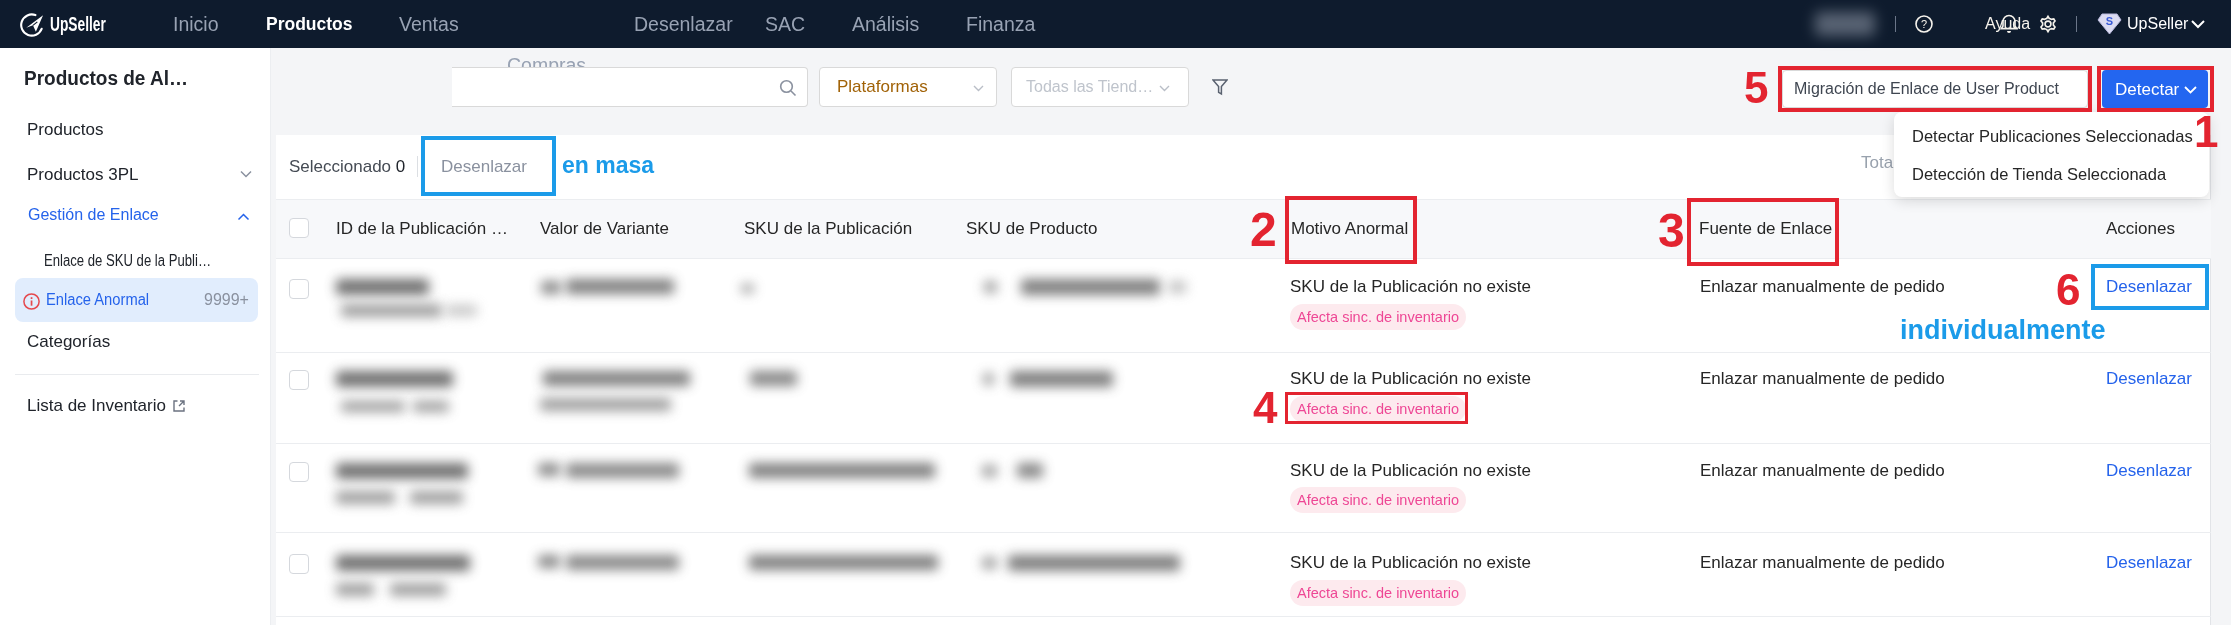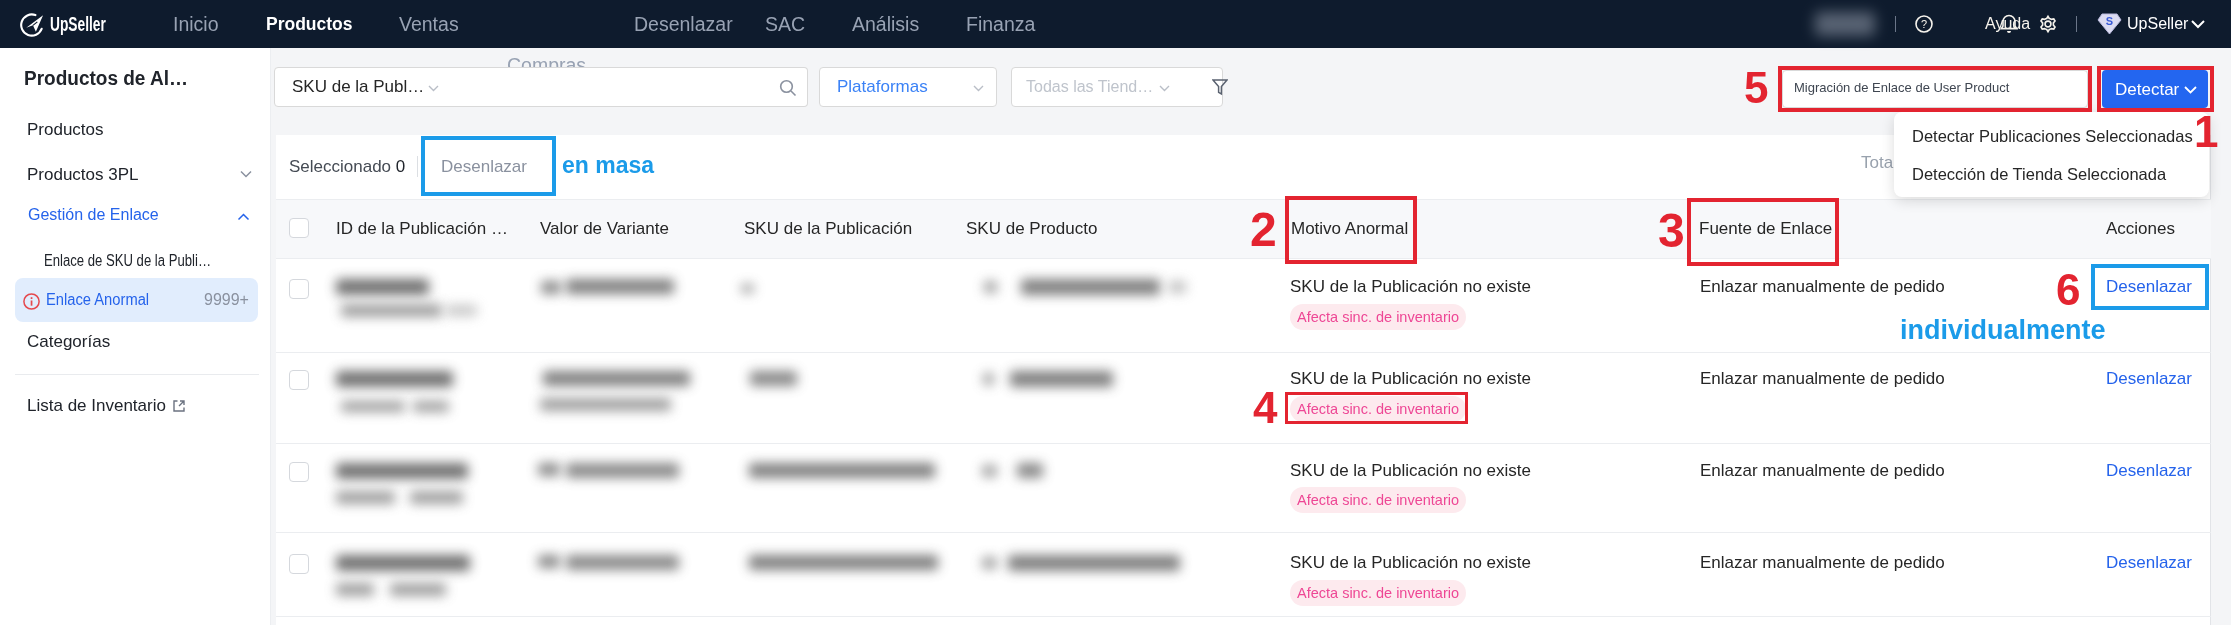--- a/index.html
+++ b/index.html
@@ -118,12 +118,6 @@
     <path d="M8 2 h4 v4 M12 2 L7 7" fill="none" stroke="#6b7280" stroke-width="1.4"></path>
   </svg>
 
-  <div class="ctrl" style="left:274px;width:179px;border-radius:4px 0 0 4px;">
-    <div class="ctrl-text" style="position:absolute;left:17px;color:#262626;">SKU de la Publ…</div>
-    <svg class="abs" style="left:153px;top:17px" width="11" height="7" viewBox="0 0 11 7">
-        <path d="M1 1 l4.5 4.5 L10 1" fill="none" stroke="#b9bec7" stroke-width="1.4"></path>
-      </svg>
-  </div>
   <div class="ctrl" style="left:452px;width:356px;border-left:none;border-radius:0 4px 4px 0;">
     <svg class="abs" style="left:327px;top:11px" width="18" height="18" viewBox="0 0 18 18">
       <circle cx="7.5" cy="7.5" r="5.8" fill="none" stroke="#8a919f" stroke-width="1.6"></circle>

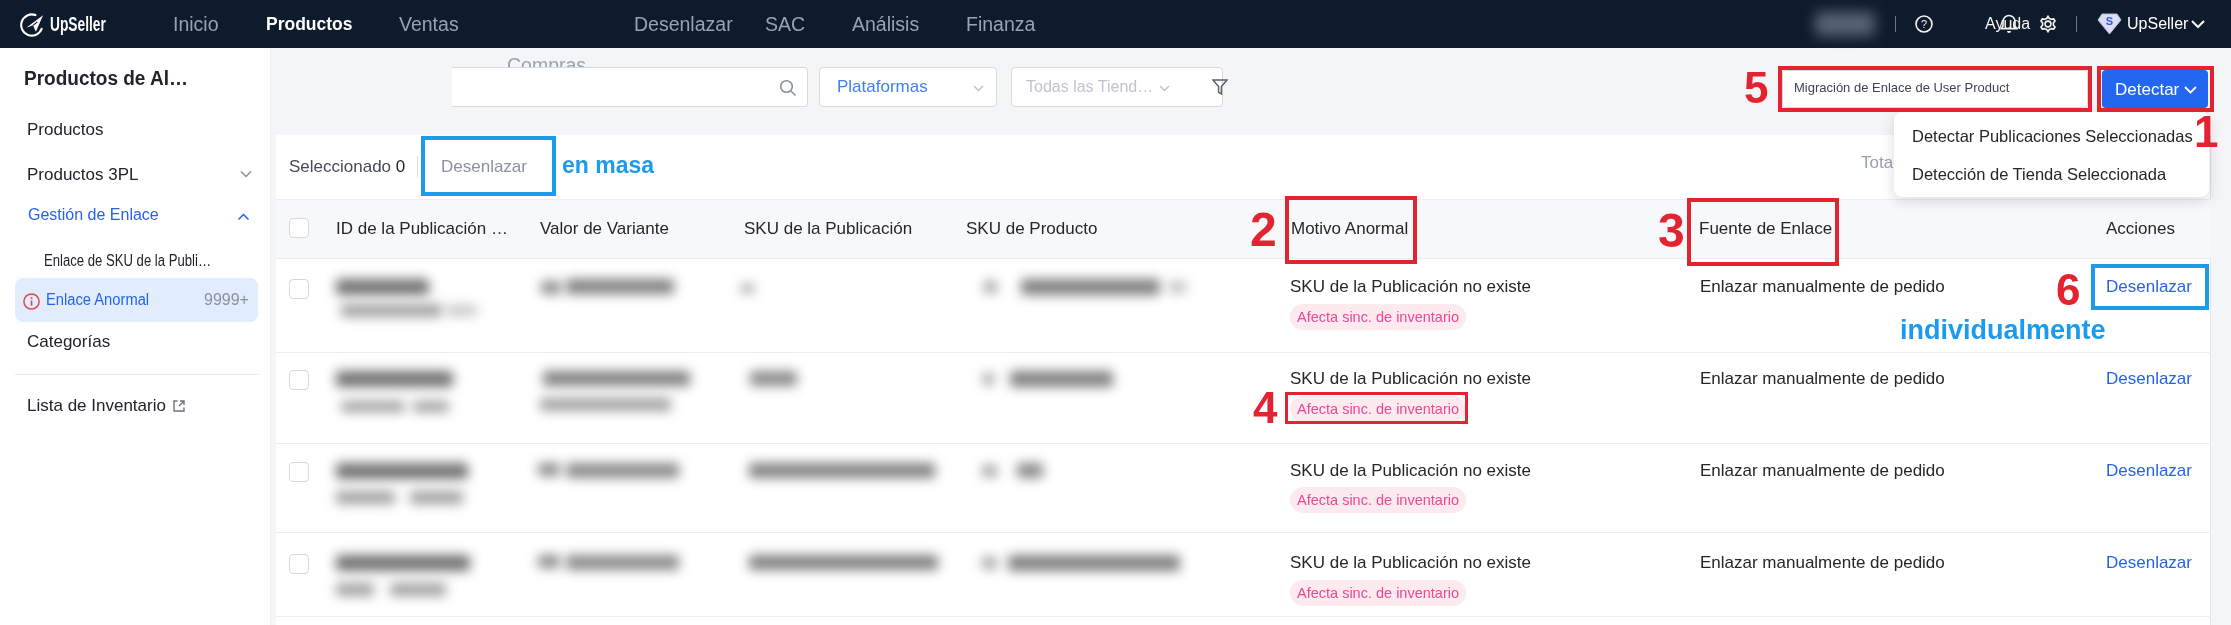--- a/index.html
+++ b/index.html
@@ -125,7 +125,7 @@
     </svg>
   </div>
   <div class="ctrl" style="left:819px;width:178px;border-radius:4px;">
-    <div class="ctrl-text" style="position:absolute;left:17px;color:#3b82f6;">Plataformas</div>
+    <div class="ctrl-text" style="position:absolute;left:17px;color:#a16207;">Plataformas</div>
     <svg class="abs" style="left:153px;top:17px" width="11" height="7" viewBox="0 0 11 7">
         <path d="M1 1 l4.5 4.5 L10 1" fill="none" stroke="#b9bec7" stroke-width="1.4"></path>
       </svg>

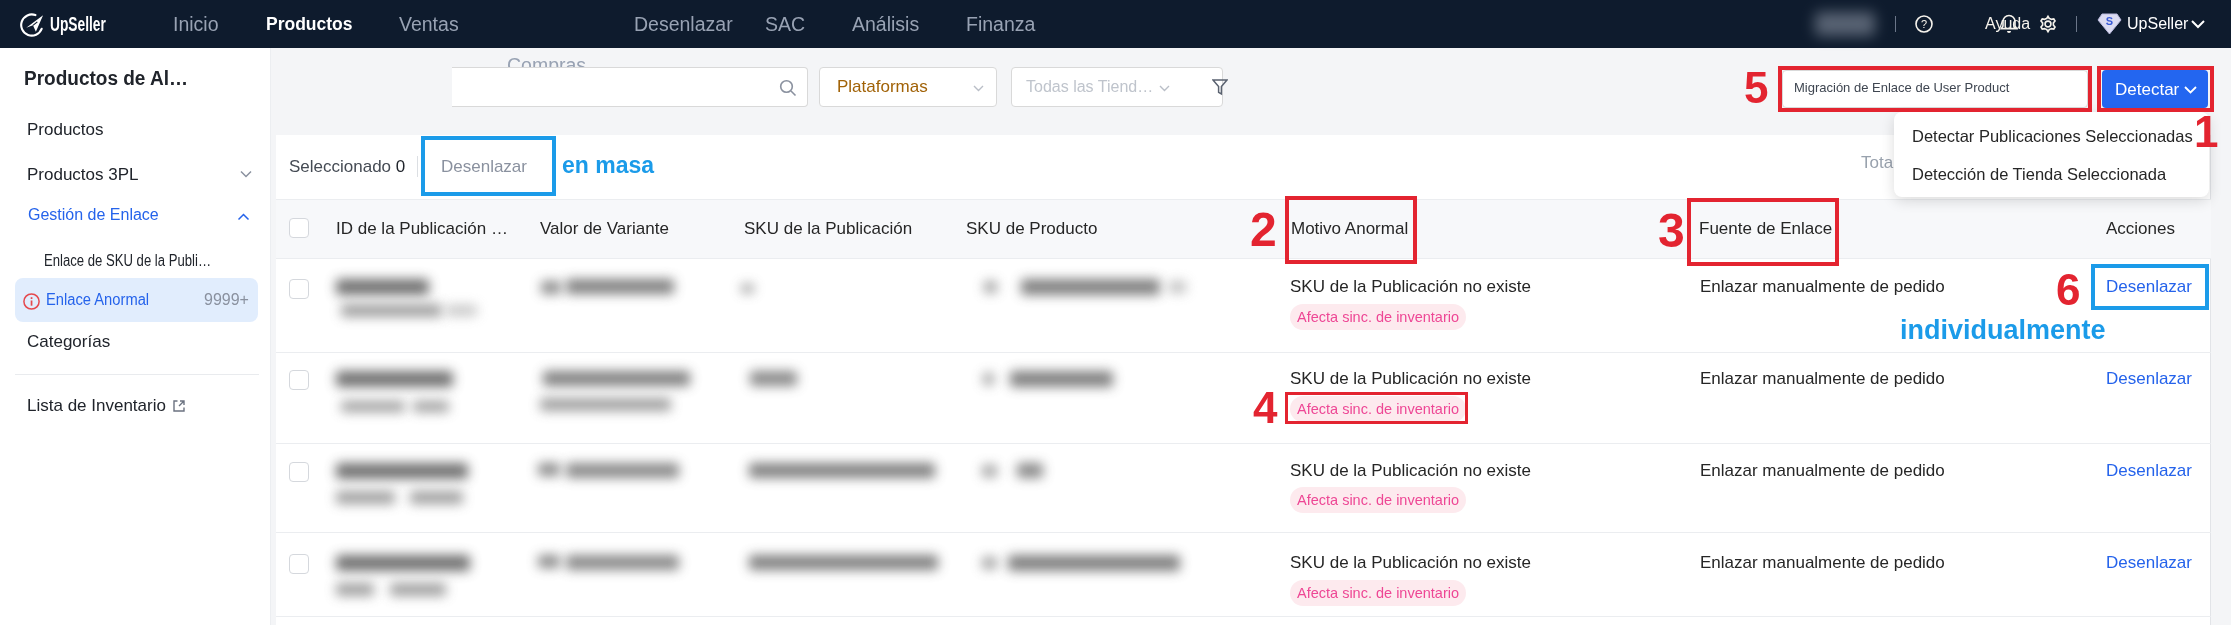--- a/index.html
+++ b/index.html
@@ -130,7 +130,7 @@
         <path d="M1 1 l4.5 4.5 L10 1" fill="none" stroke="#b9bec7" stroke-width="1.4"></path>
       </svg>
   </div>
-  <div class="ctrl" style="left:1011px;width:212px;border-radius:4px;">
+  <div class="ctrl" style="left:1011px;width:178px;border-radius:4px;">
     <div class="ctrl-text" style="position:absolute;left:14px;color:#bfc4cc;font-size:16px;">Todas las Tiend…</div>
     <svg class="abs" style="left:147px;top:17px" width="11" height="7" viewBox="0 0 11 7">
         <path d="M1 1 l4.5 4.5 L10 1" fill="none" stroke="#b9bec7" stroke-width="1.4"></path>

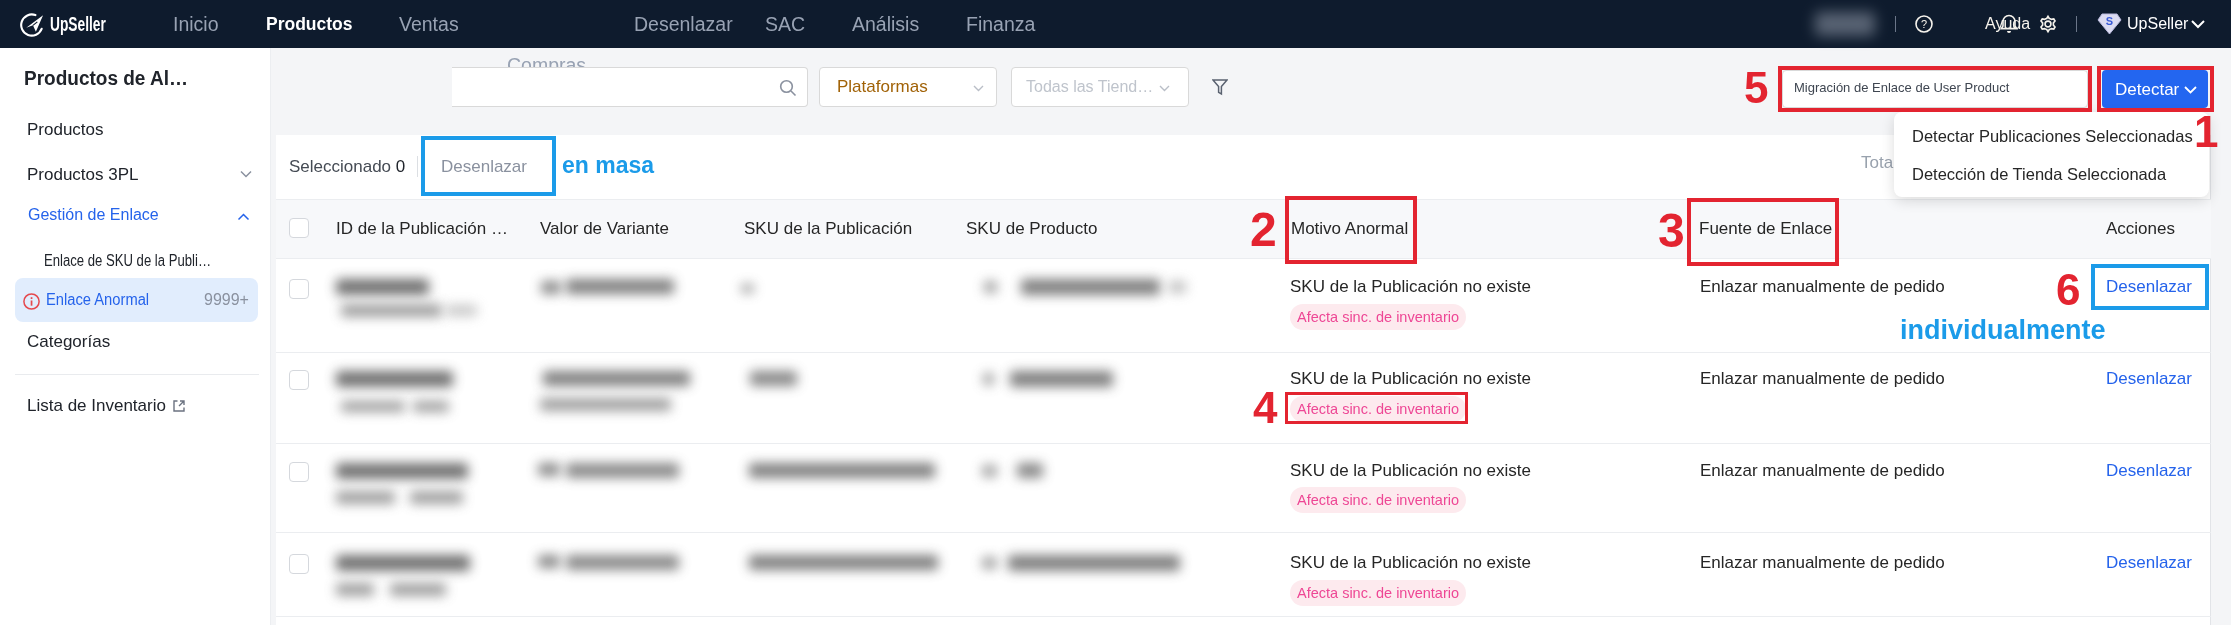--- a/index.html
+++ b/index.html
@@ -225,7 +225,7 @@
   <div class="blob" style="left:1008px;top:555px;width:172px;height:16px;background:#6a6a6a;"></div>
 
   <div class="abs" style="left:1782px;top:70px;width:306px;height:38px;background:#fff;border:1px solid #d9d9d9;border-radius:4px;"></div>
-  <div class="abs" style="left:1794px;top:80px;font-size:13px;color:#3f4651;">Migración de Enlace de User Product</div>
+  <div class="abs" style="left:1794px;top:80px;font-size:16px;color:#3f4651;">Migración de Enlace de User Product</div>
   <div class="abs" style="left:2102px;top:70px;width:106px;height:38px;background:#2366f0;border-radius:4px;"></div>
   <div class="abs" style="left:2115px;top:80px;font-size:17px;color:#fff;">Detectar</div>
   <svg class="abs" style="left:2184px;top:86px" width="13" height="8" viewBox="0 0 13 8">

